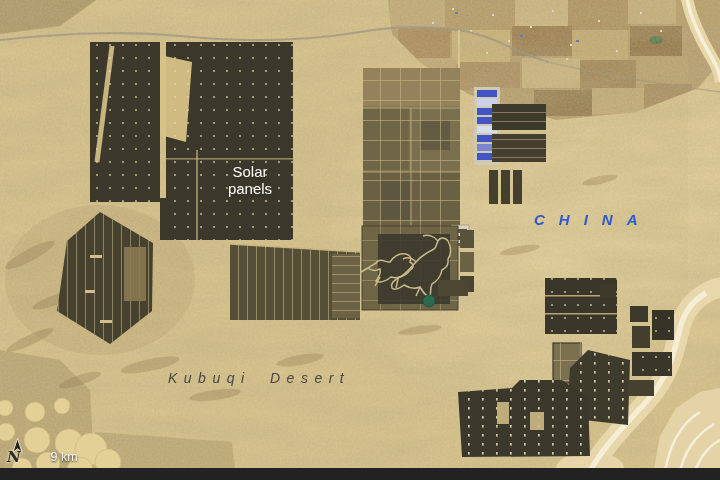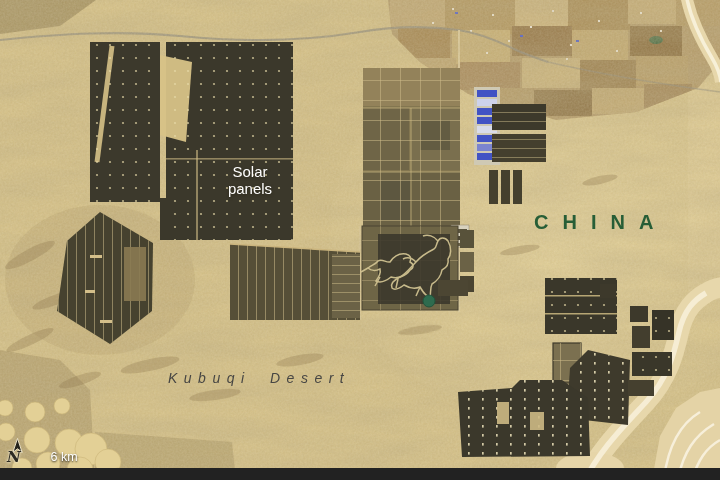--- a/index.html
+++ b/index.html
@@ -10,8 +10,8 @@
   #lbl-solar{left:206px;top:163px;width:88px;text-align:center;color:#fff;
              font-size:15px;line-height:1.15;white-space:pre-line;
              text-shadow:0 1px 3px rgba(40,35,20,.65);}
-  #lbl-china{left:534px;top:211px;font-size:20px;font-weight:bold;color:#14532d;
-             letter-spacing:14px;opacity:.9;}
+  #lbl-china{left:534px;top:211px;font-size:15px;font-weight:bold;color:#1d4ed8;
+             letter-spacing:14px;opacity:.9;font-style:italic;}
   #lbl-kubuqi{left:168px;top:370px;font-size:14px;font-style:italic;color:#404040;
               letter-spacing:6.5px;word-spacing:9px;opacity:.95;}
   #lbl-scale{left:36px;top:450px;width:56px;text-align:center;color:#fff;

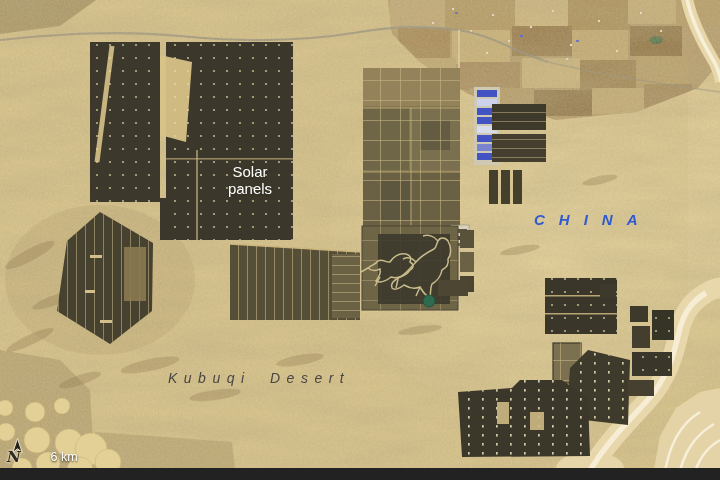--- a/index.html
+++ b/index.html
@@ -293,7 +293,7 @@
 panels</div>
 <div class="lbl" id="lbl-china">CHINA</div>
 <div class="lbl" id="lbl-kubuqi">Kubuqi Desert</div>
-<div class="lbl" id="lbl-scale">6 km</div>
+<div class="lbl" id="lbl-scale">9 km</div>
 <div class="lbl" id="lbl-north">N</div>
 </div>
 

